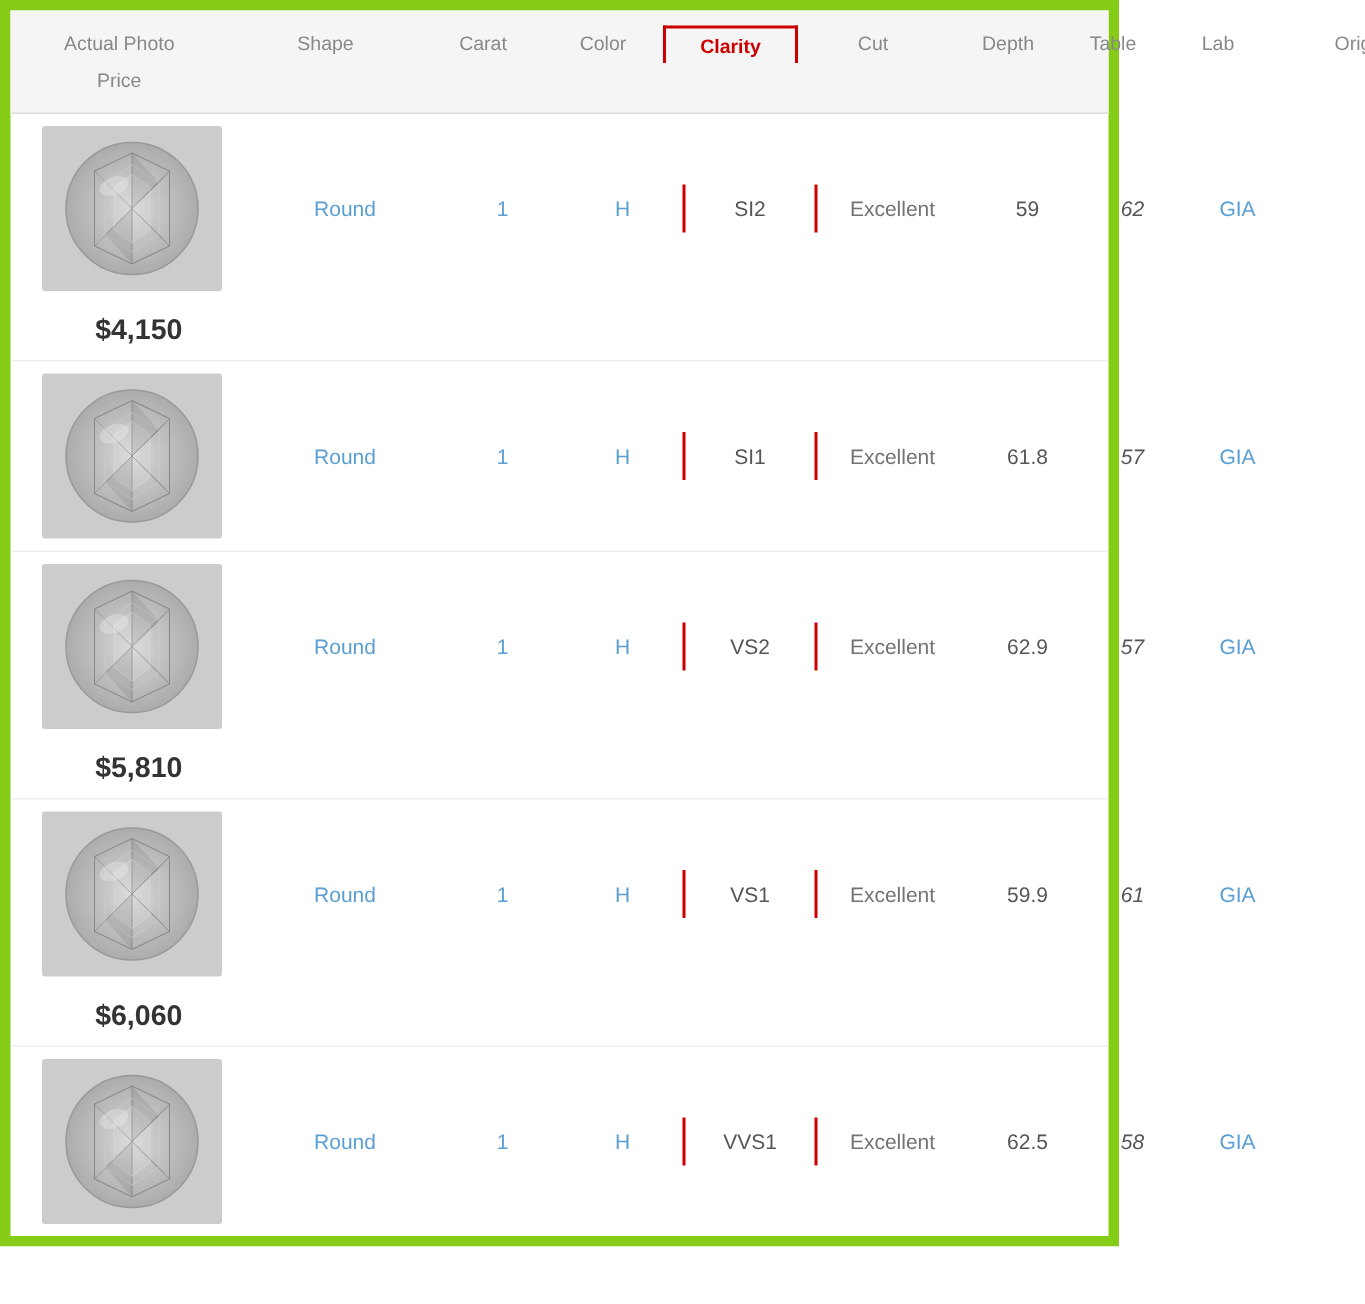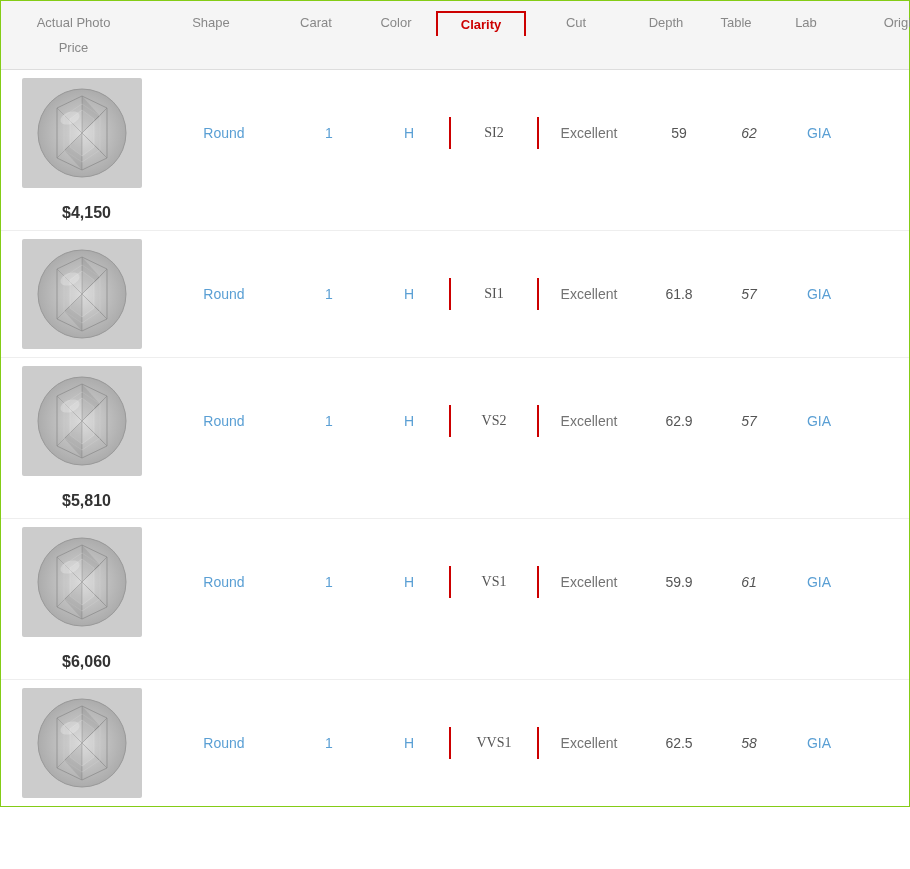--- a/index.html
+++ b/index.html
@@ -10,8 +10,8 @@
       font-size: 14px;
     }
     .table-container {
-      width: 910px;
-      border: 1px solid #84cc16;
+      width: 746px;
+      border: 7px solid #84cc16;
     }
     .table-header {
       display: grid;

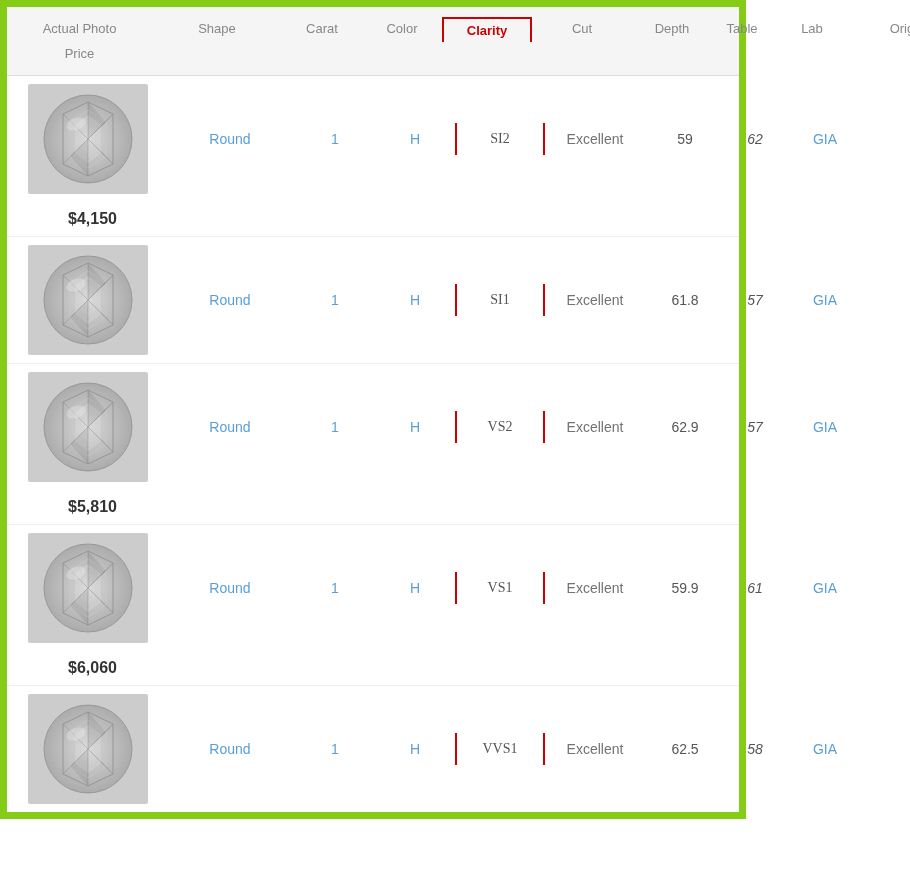--- a/index.html
+++ b/index.html
@@ -72,7 +72,6 @@
       color: #555;
       border-left: 2px solid #c00;
       border-right: 2px solid #c00;
-      font-family: Liberation Serif, serif;
     }
     .cell.cut-cell { color: #737373; }
     .cell.depth-cell { color: #555; }

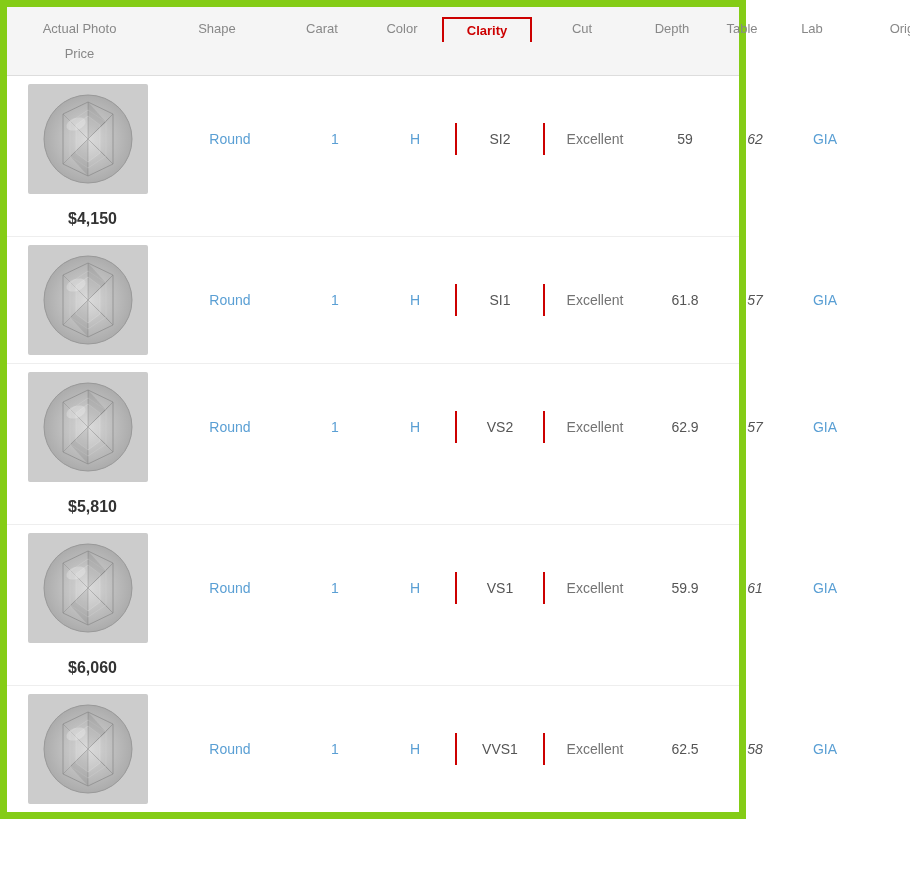--- a/index.html
+++ b/index.html
@@ -78,7 +78,7 @@
     .cell.table-cell { color: #555; font-style: italic; }
     .cell.lab-cell { color: #5a9fd4; cursor: pointer; }
     .cell.origin-cell { color: #555; }
-    .cell.price-cell { color: #333; font-weight: bold; font-size: 16px; }
+    .cell.price-cell { color: #333; font-weight: bold; font-size: 19px; }
     
     .clarity-col-header {
       border-left: 2px solid #c00;

